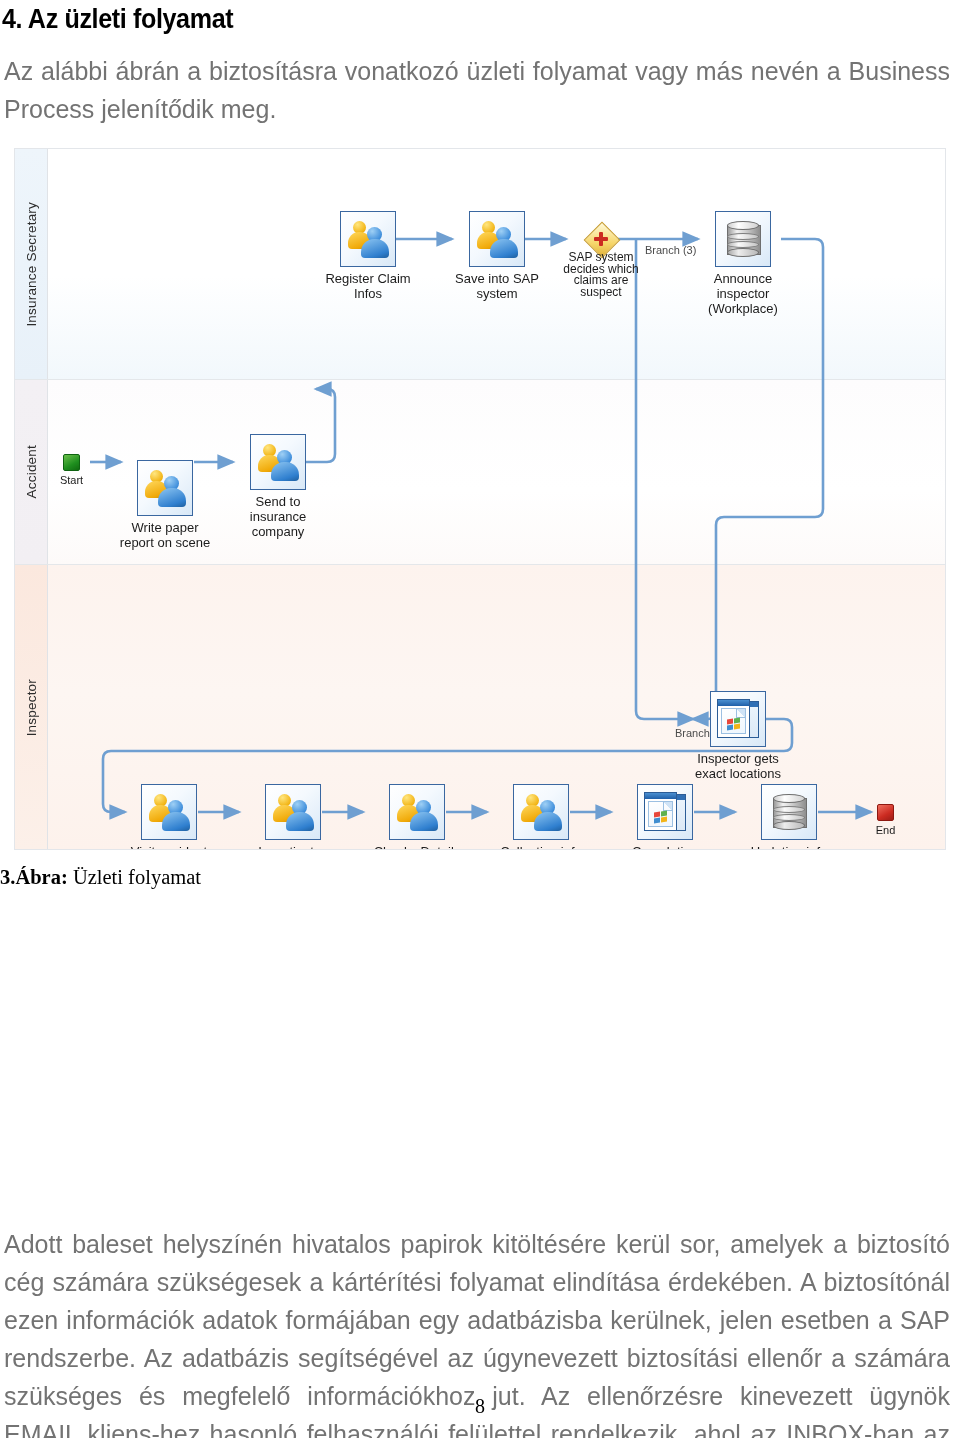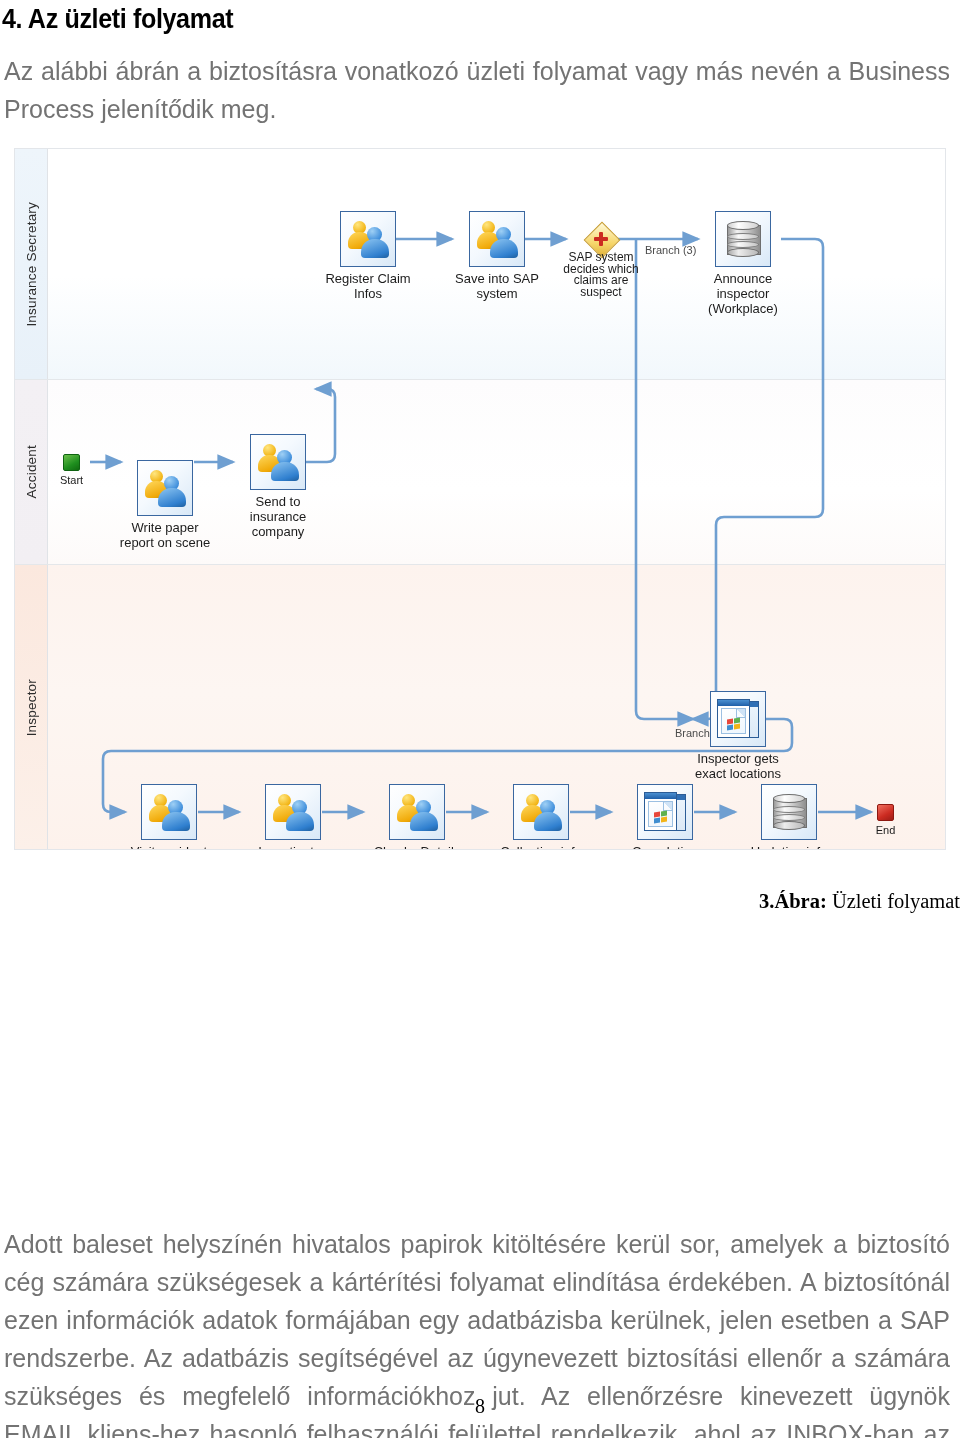--- a/index.html
+++ b/index.html
@@ -29,9 +29,8 @@
   .intro{left:4px; top:52px; width:946px;}
   .cap{
     position:absolute; top:866px; left:0; width:960px;
-    text-align:right; font-size:20.5px;
+    text-align:left; font-size:20.5px;
     font-family:"Liberation Serif", serif;
-    margin-top:24px;
   }
   .cap b{font-weight:bold;}
   .p1{left:4px; top:1061px; width:946px;}

